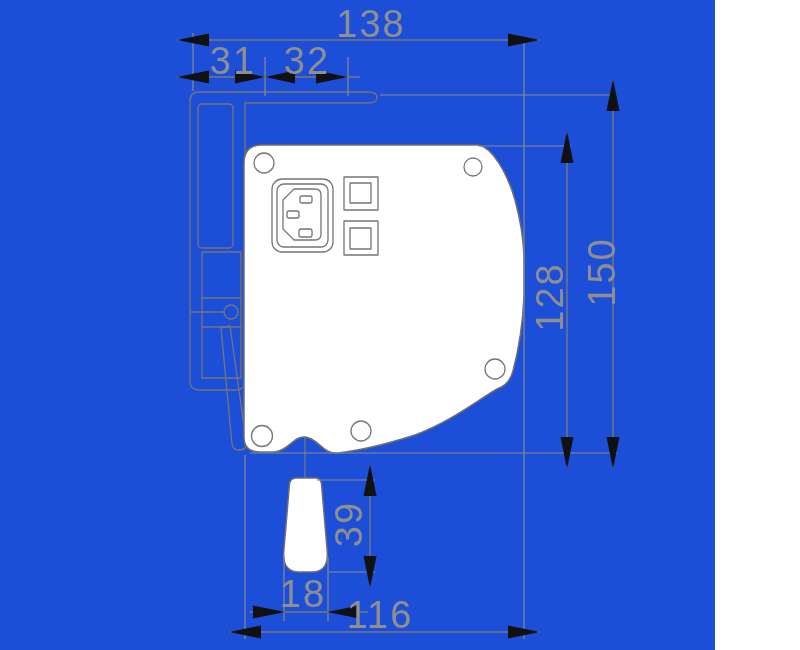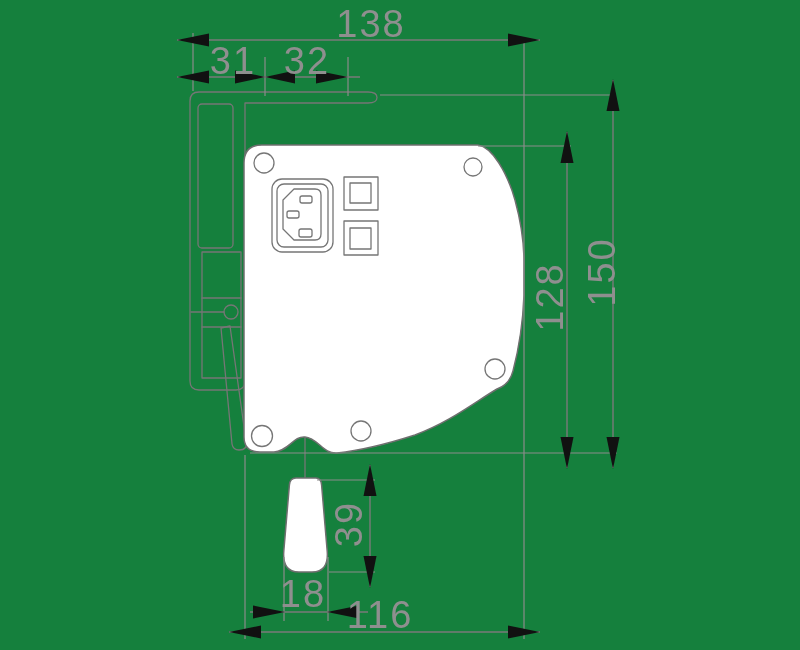--- a/index.html
+++ b/index.html
@@ -3,7 +3,7 @@
 <meta charset="utf-8">
 <style>
   html,body{margin:0;padding:0;background:#ffffff;}
-  .stage{width:800px;height:650px;position:relative;background:#15803d;overflow:hidden;}
+  .stage{width:715px;height:650px;position:relative;background:#1d4ed8;overflow:hidden;}
   svg{display:block;}
   .lbl{font-family:"Liberation Sans","DejaVu Sans",sans-serif;font-size:38px;fill:#8f8f8f;letter-spacing:2px;}
   .ext{stroke:#8b8b8b;stroke-width:1.2;fill:none;}

